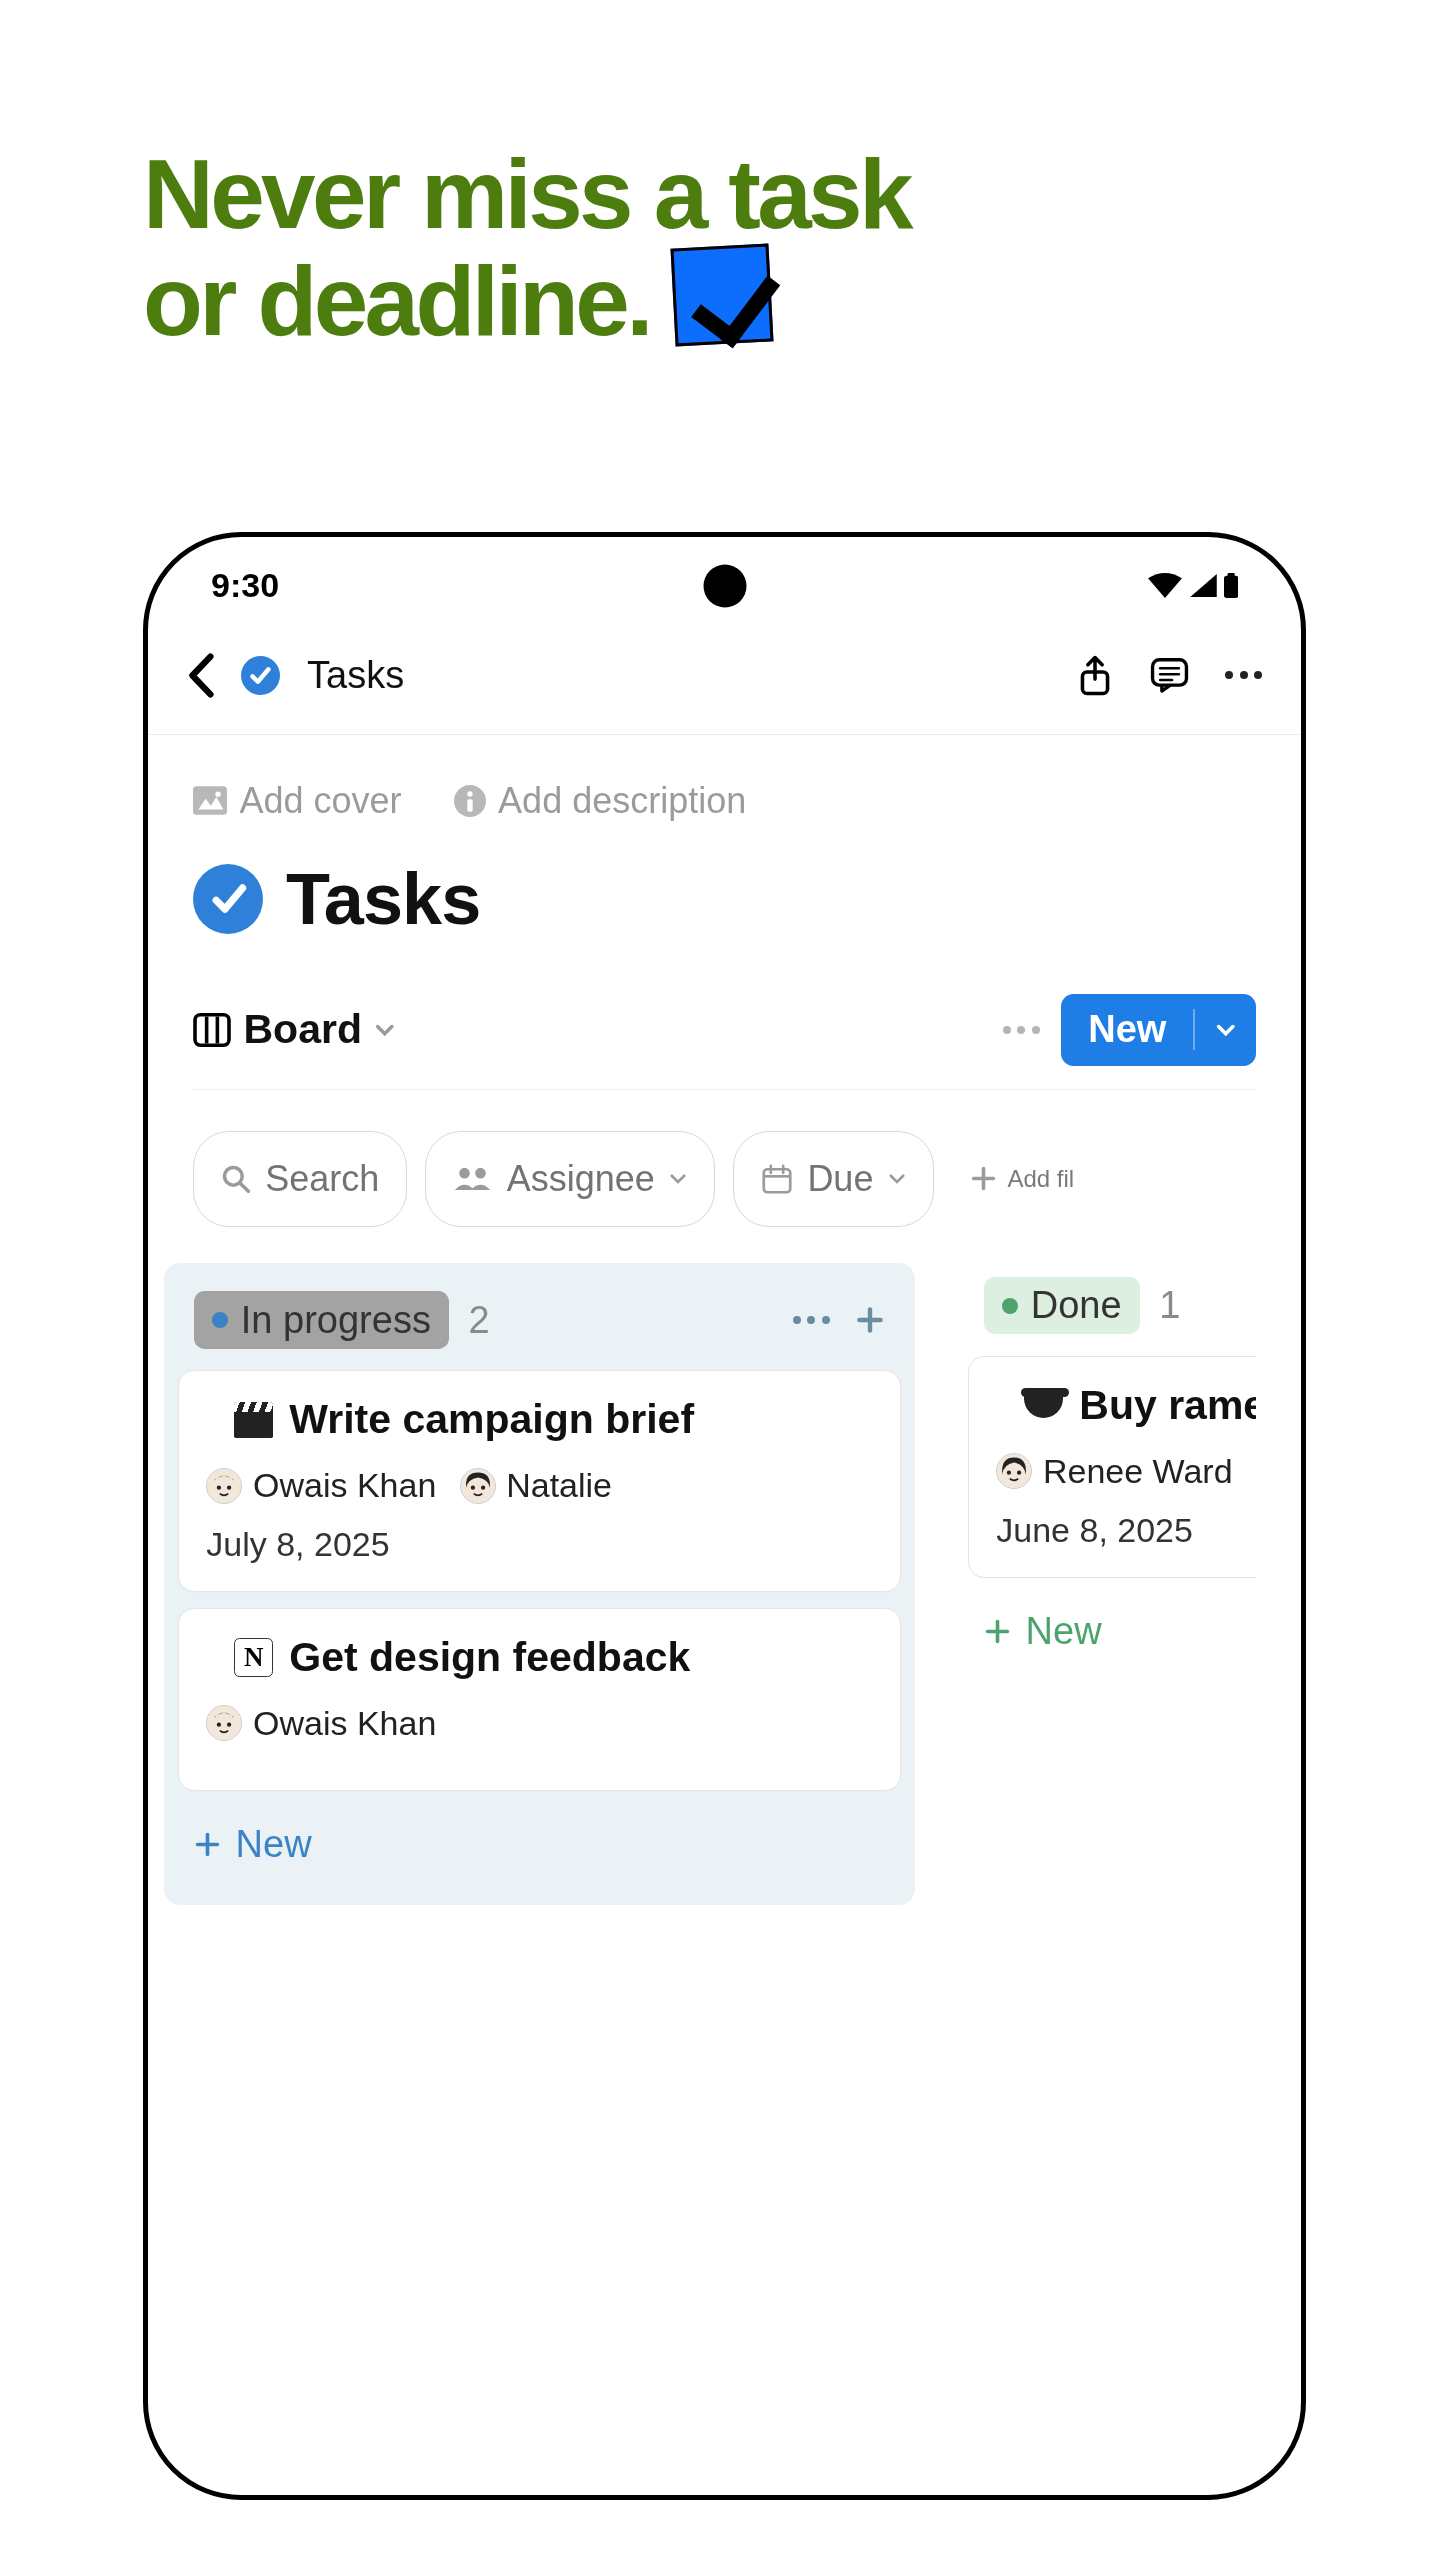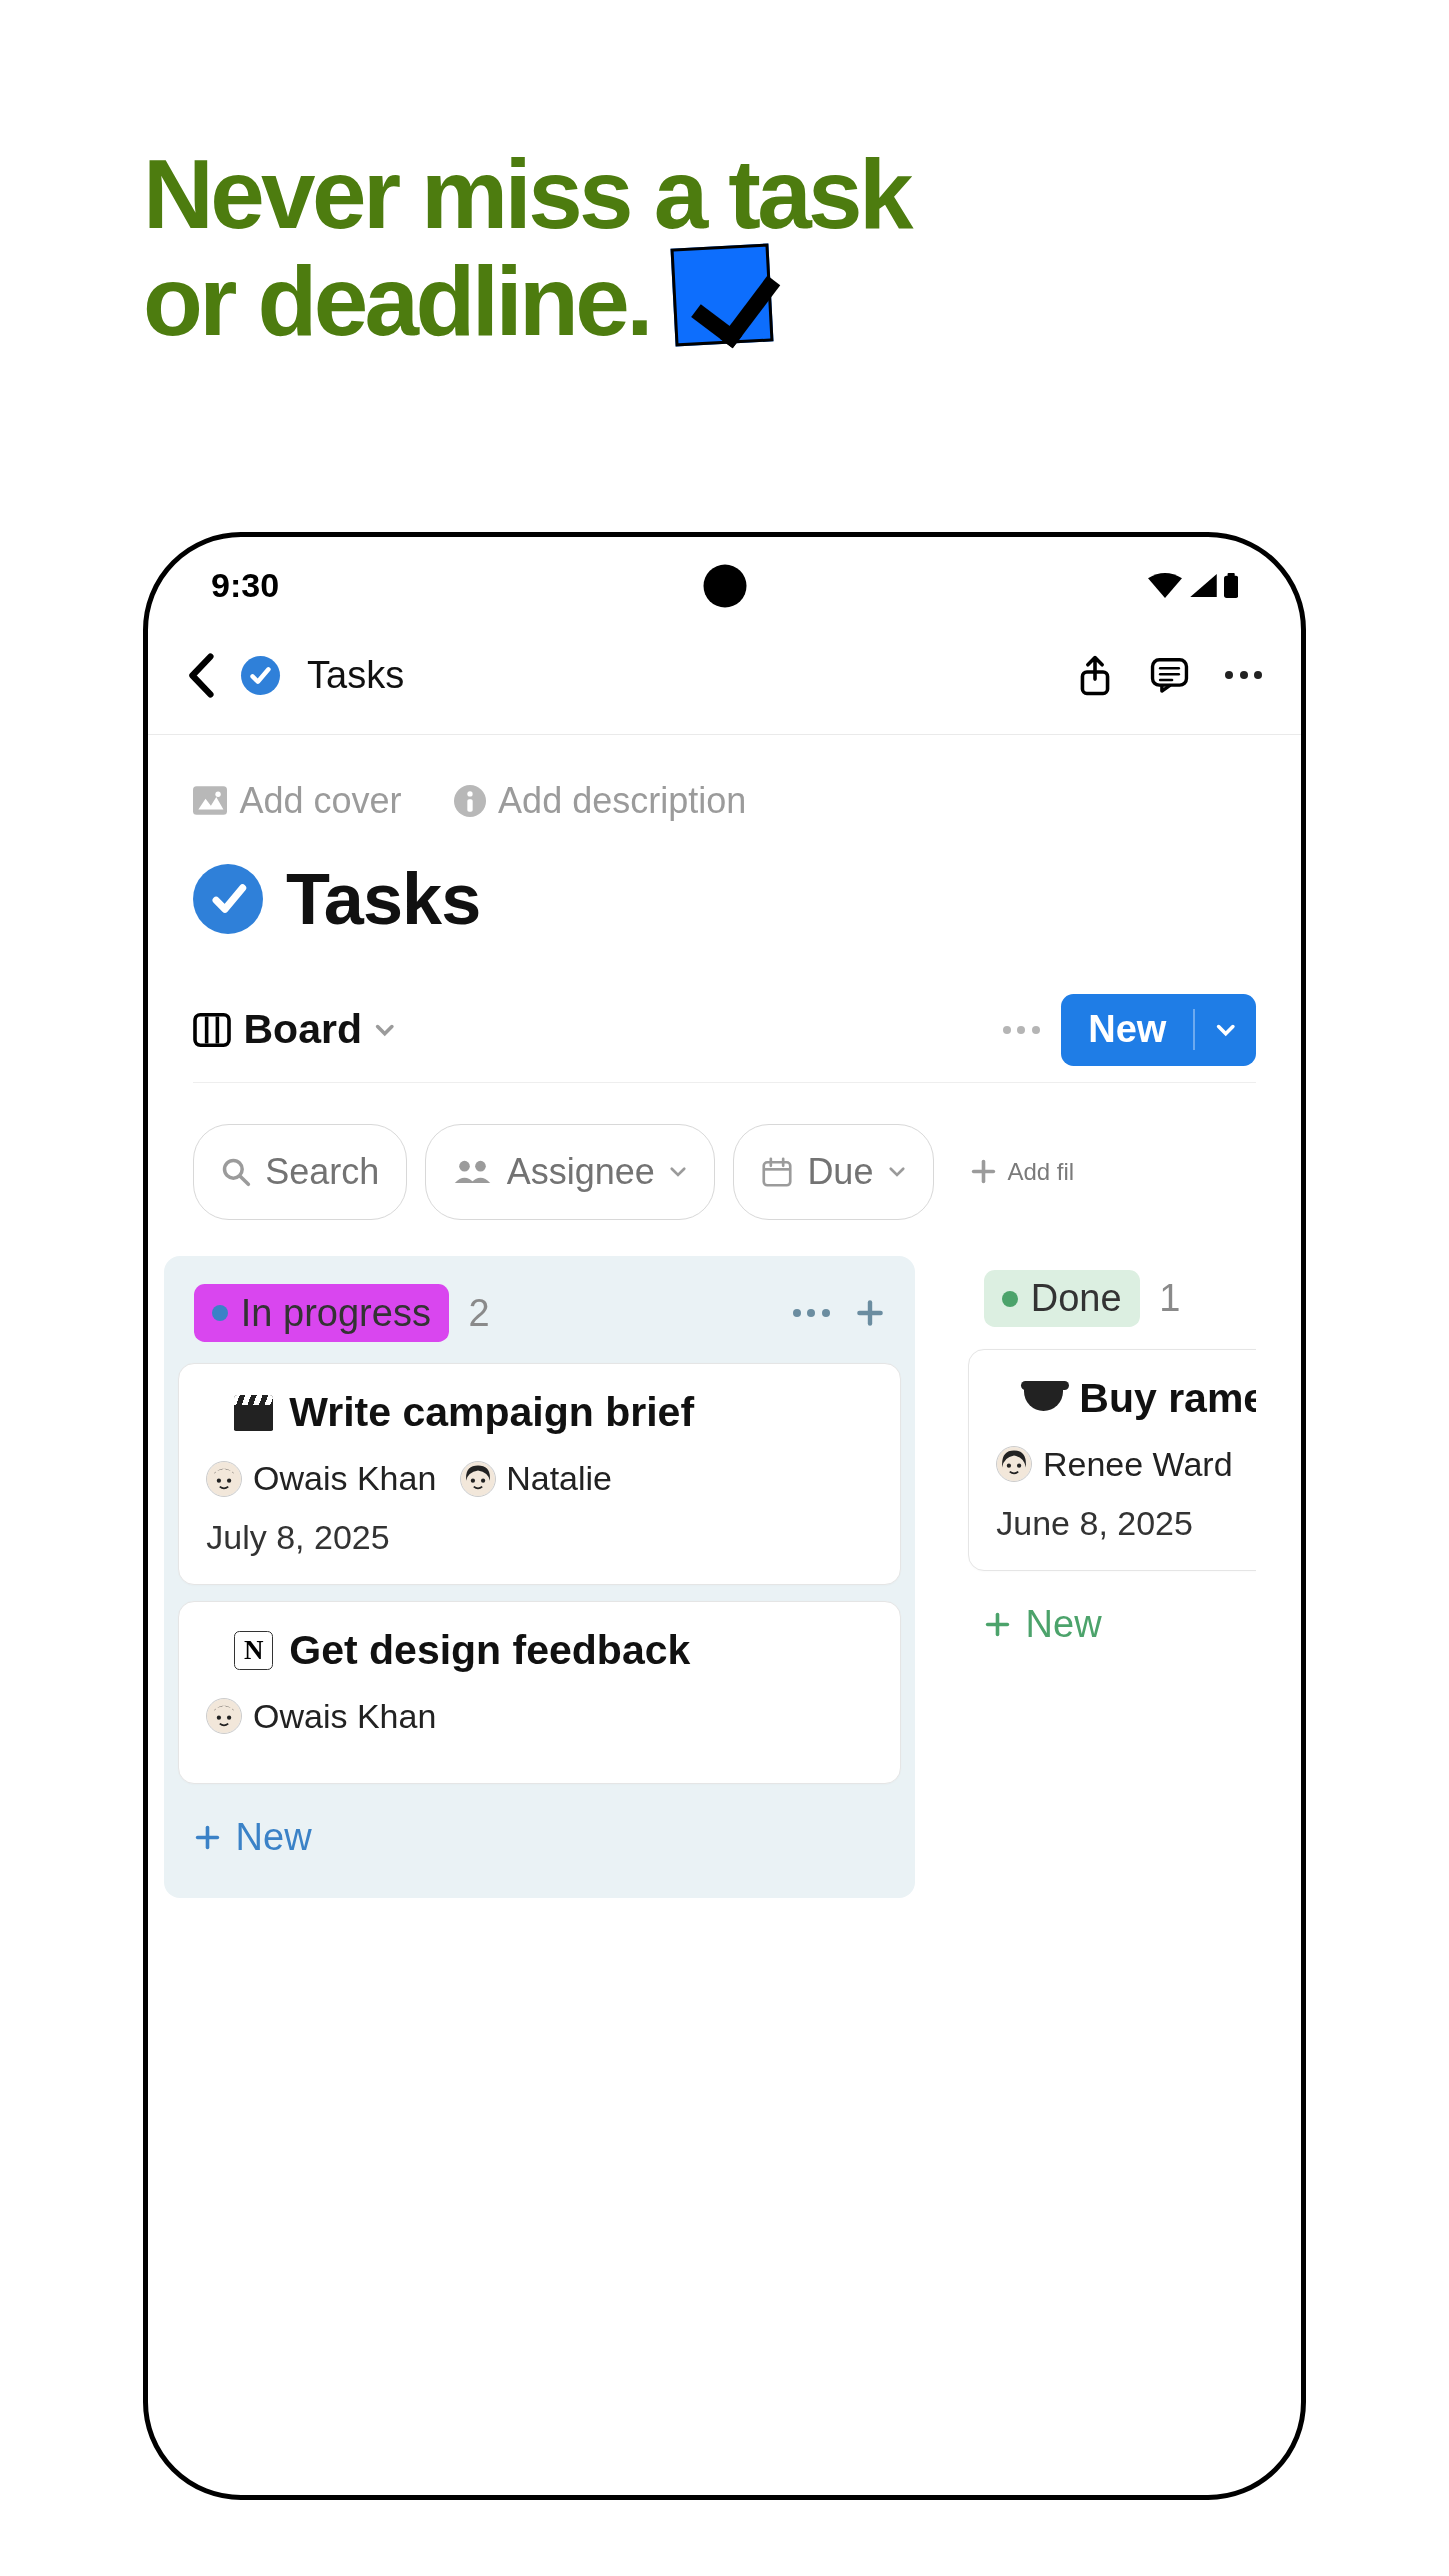--- a/index.html
+++ b/index.html
@@ -96,7 +96,7 @@
 .page-title-row .check-badge svg { width: 39px; height: 39px; }
 .page-title { font-size: 72px; font-weight: 800; letter-spacing:-0.9px; color:#111; }
 
-.view-row { display:flex; align-items:center; justify-content:space-between; margin-bottom: 18px; border-bottom: 1.8px solid #eee; padding-bottom: 16px;}
+.view-row { display:flex; align-items:center; justify-content:space-between; margin-bottom: 18px; border-bottom: 1.8px solid #eee; padding-bottom: 23px;}
 .view-left { display:flex; align-items:center; gap:12.5px; }
 .view-left svg { display:block; }
 .view-name { font-size: 41px; font-weight: 700; color:#111; }

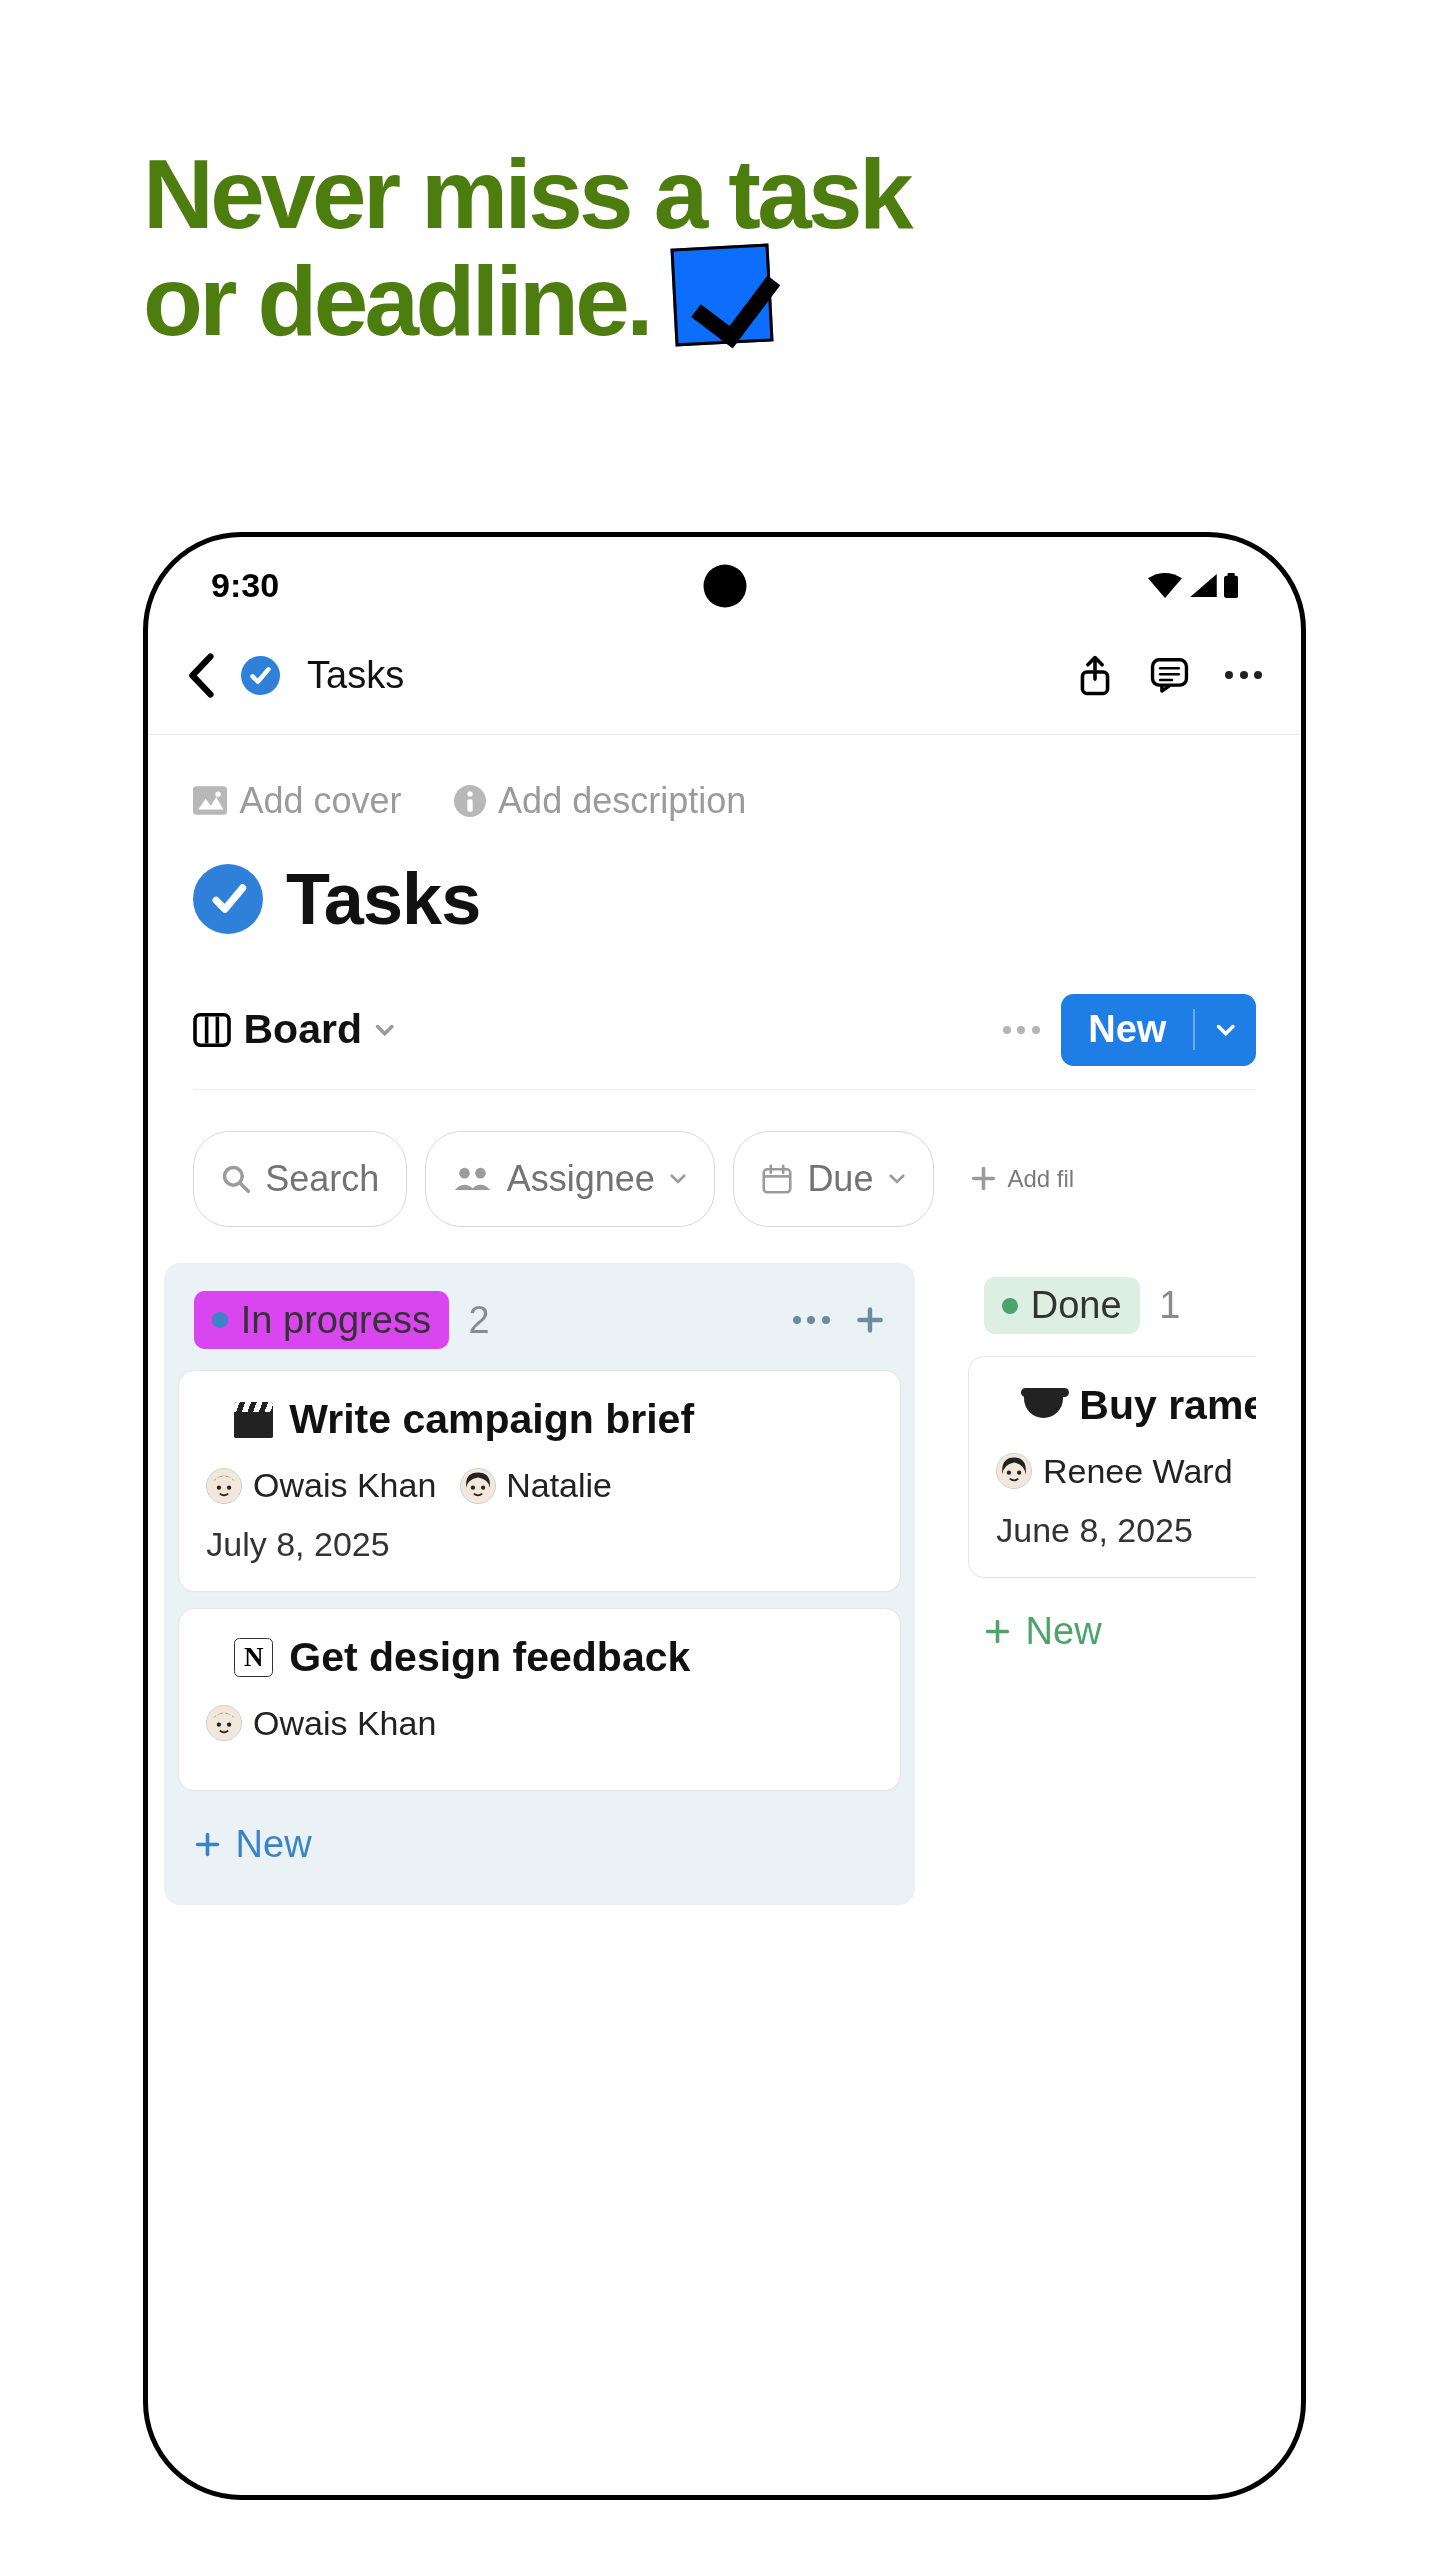--- a/index.html
+++ b/index.html
@@ -130,7 +130,7 @@
 .col-header { display:flex; align-items:center; justify-content:space-between; padding: 14.3px 16px 21.5px 16px; }
 .col-header .left { display:flex; align-items:center; gap:19.7px; }
 .status-pill { display:flex; align-items:center; gap:12.5px; border-radius:10.7px; padding: 7.2px 18px; font-size:38px; font-weight:500; }
-.status-pill.blue { background:#d946ef; color:#333;justify-content:space-between; }
+.status-pill.blue { background:#a3a3a3; color:#333;justify-content:space-between; }
 .status-pill.green { background:#dcefe1; color:#333; }
 .status-dot { width:16px; height:16px; border-radius:50%; }
 .status-dot.blue { background:#3b82c7; }

